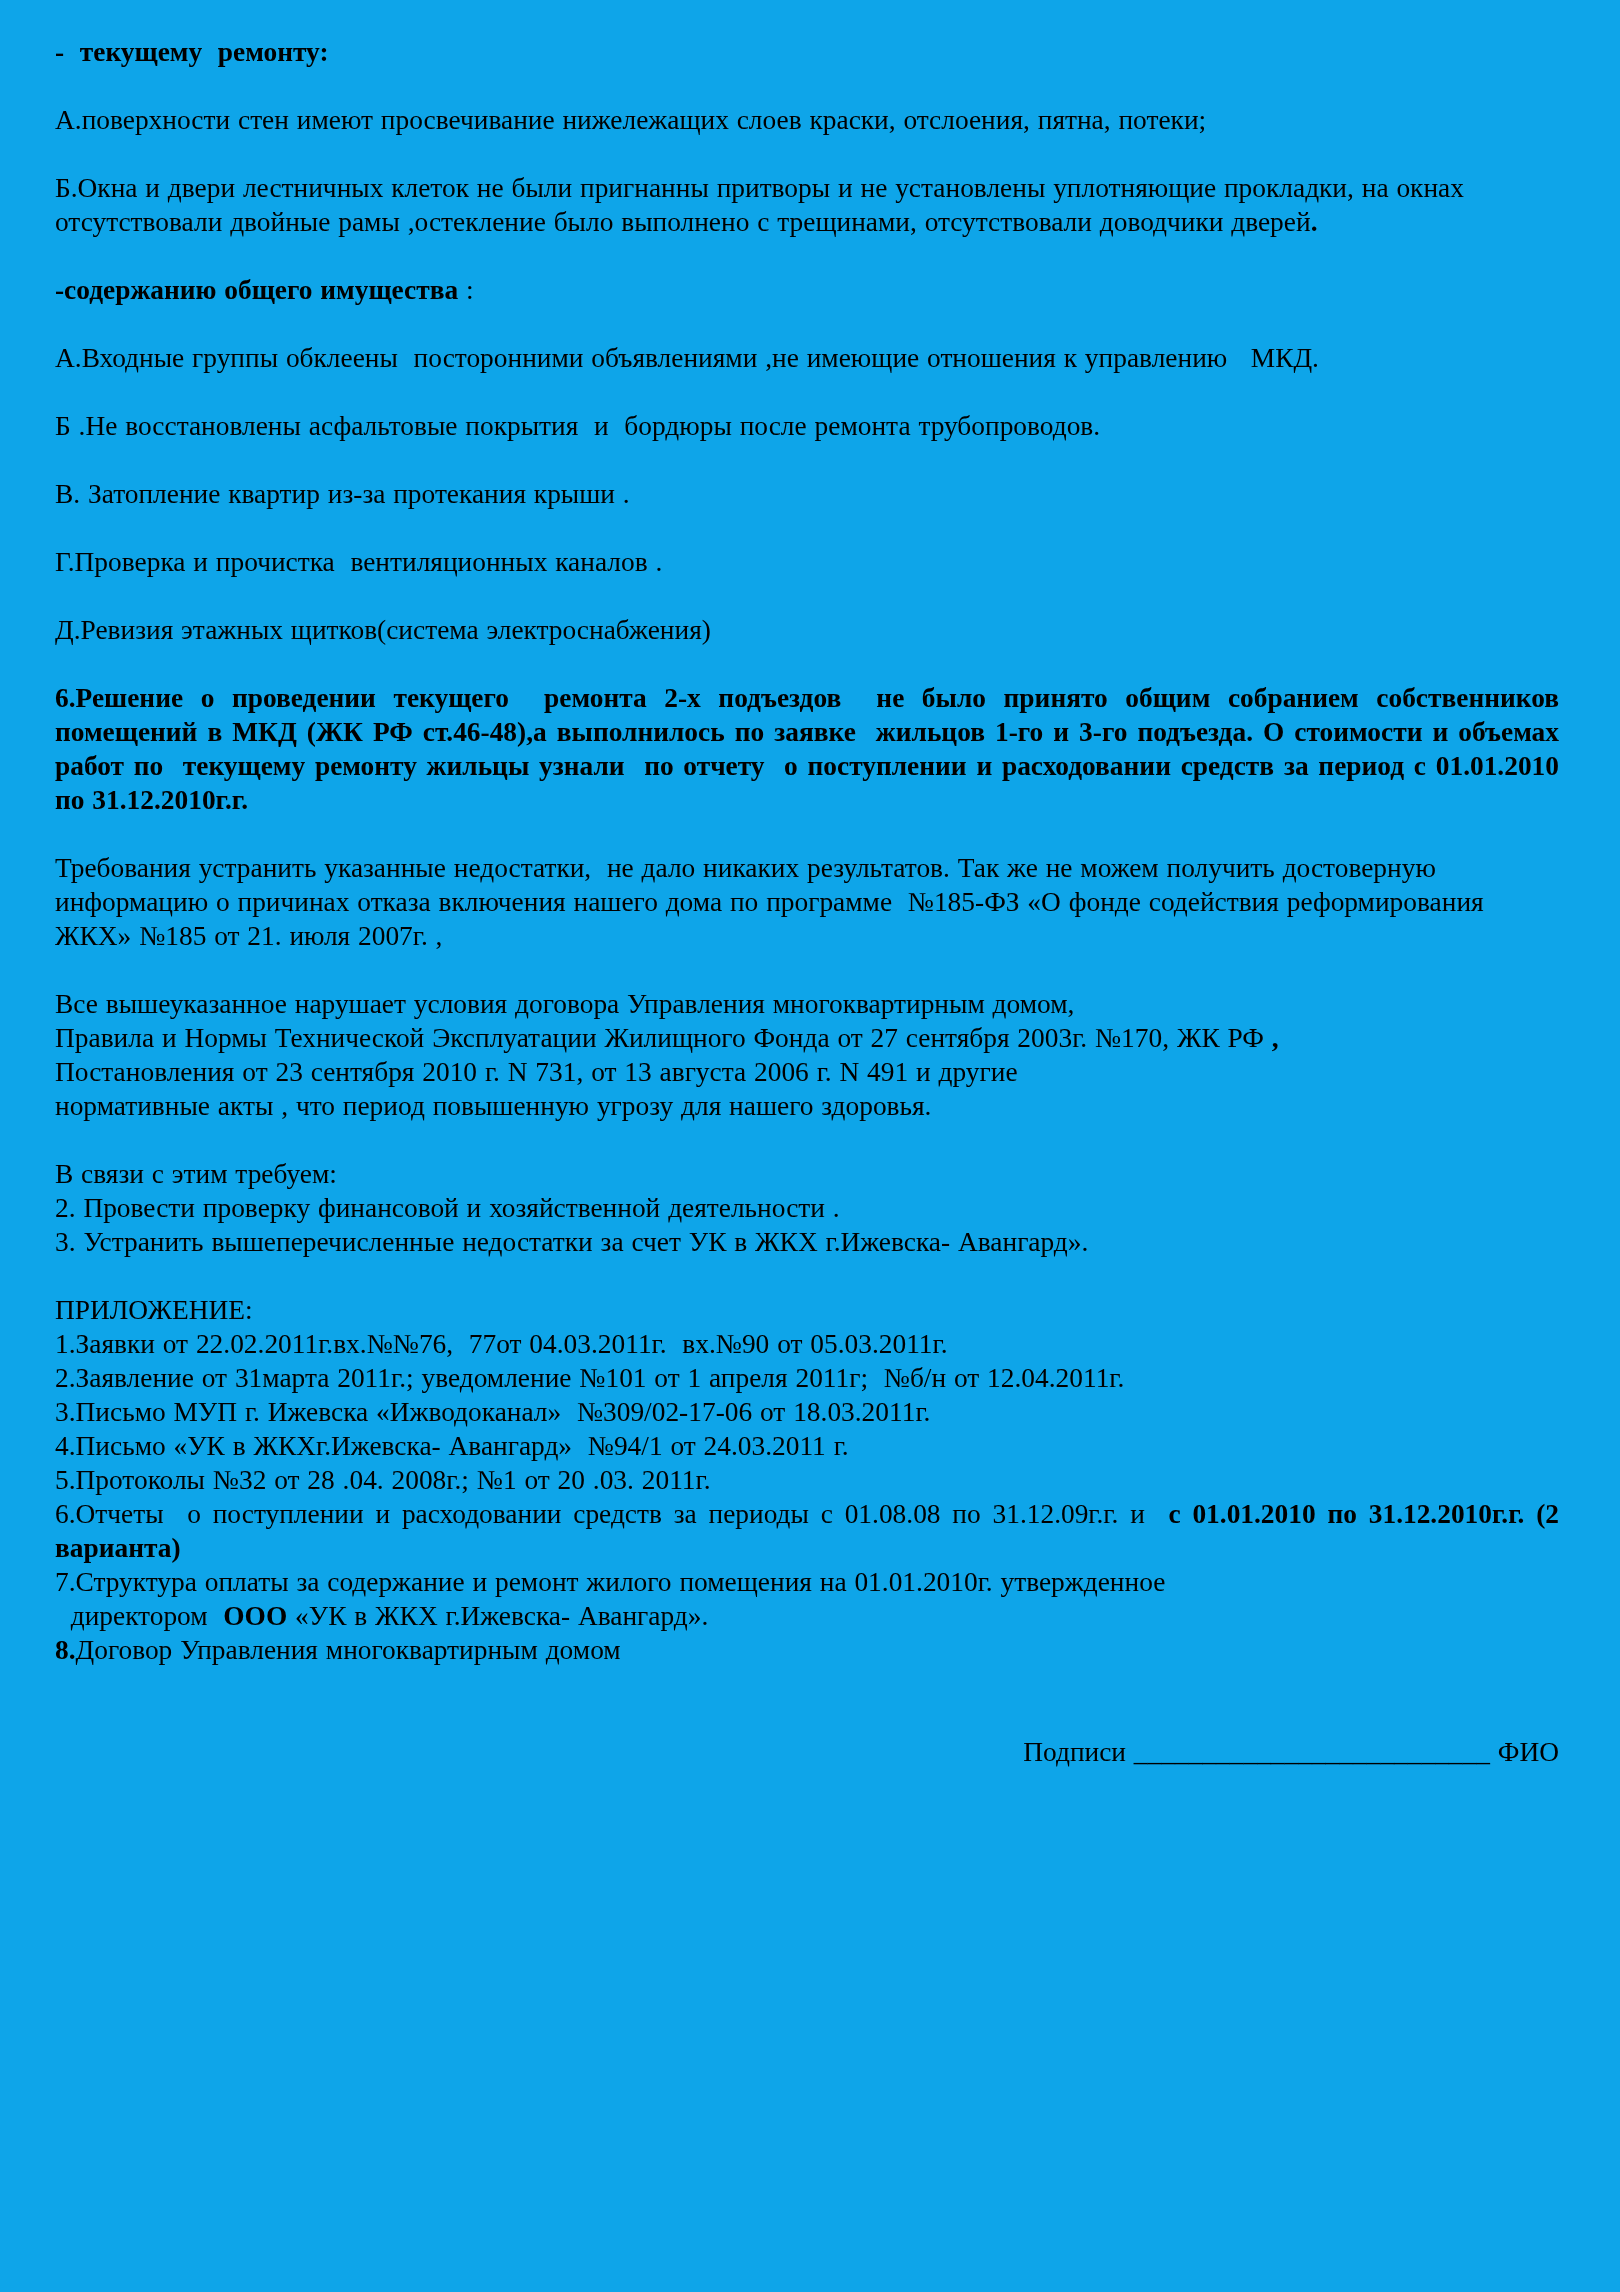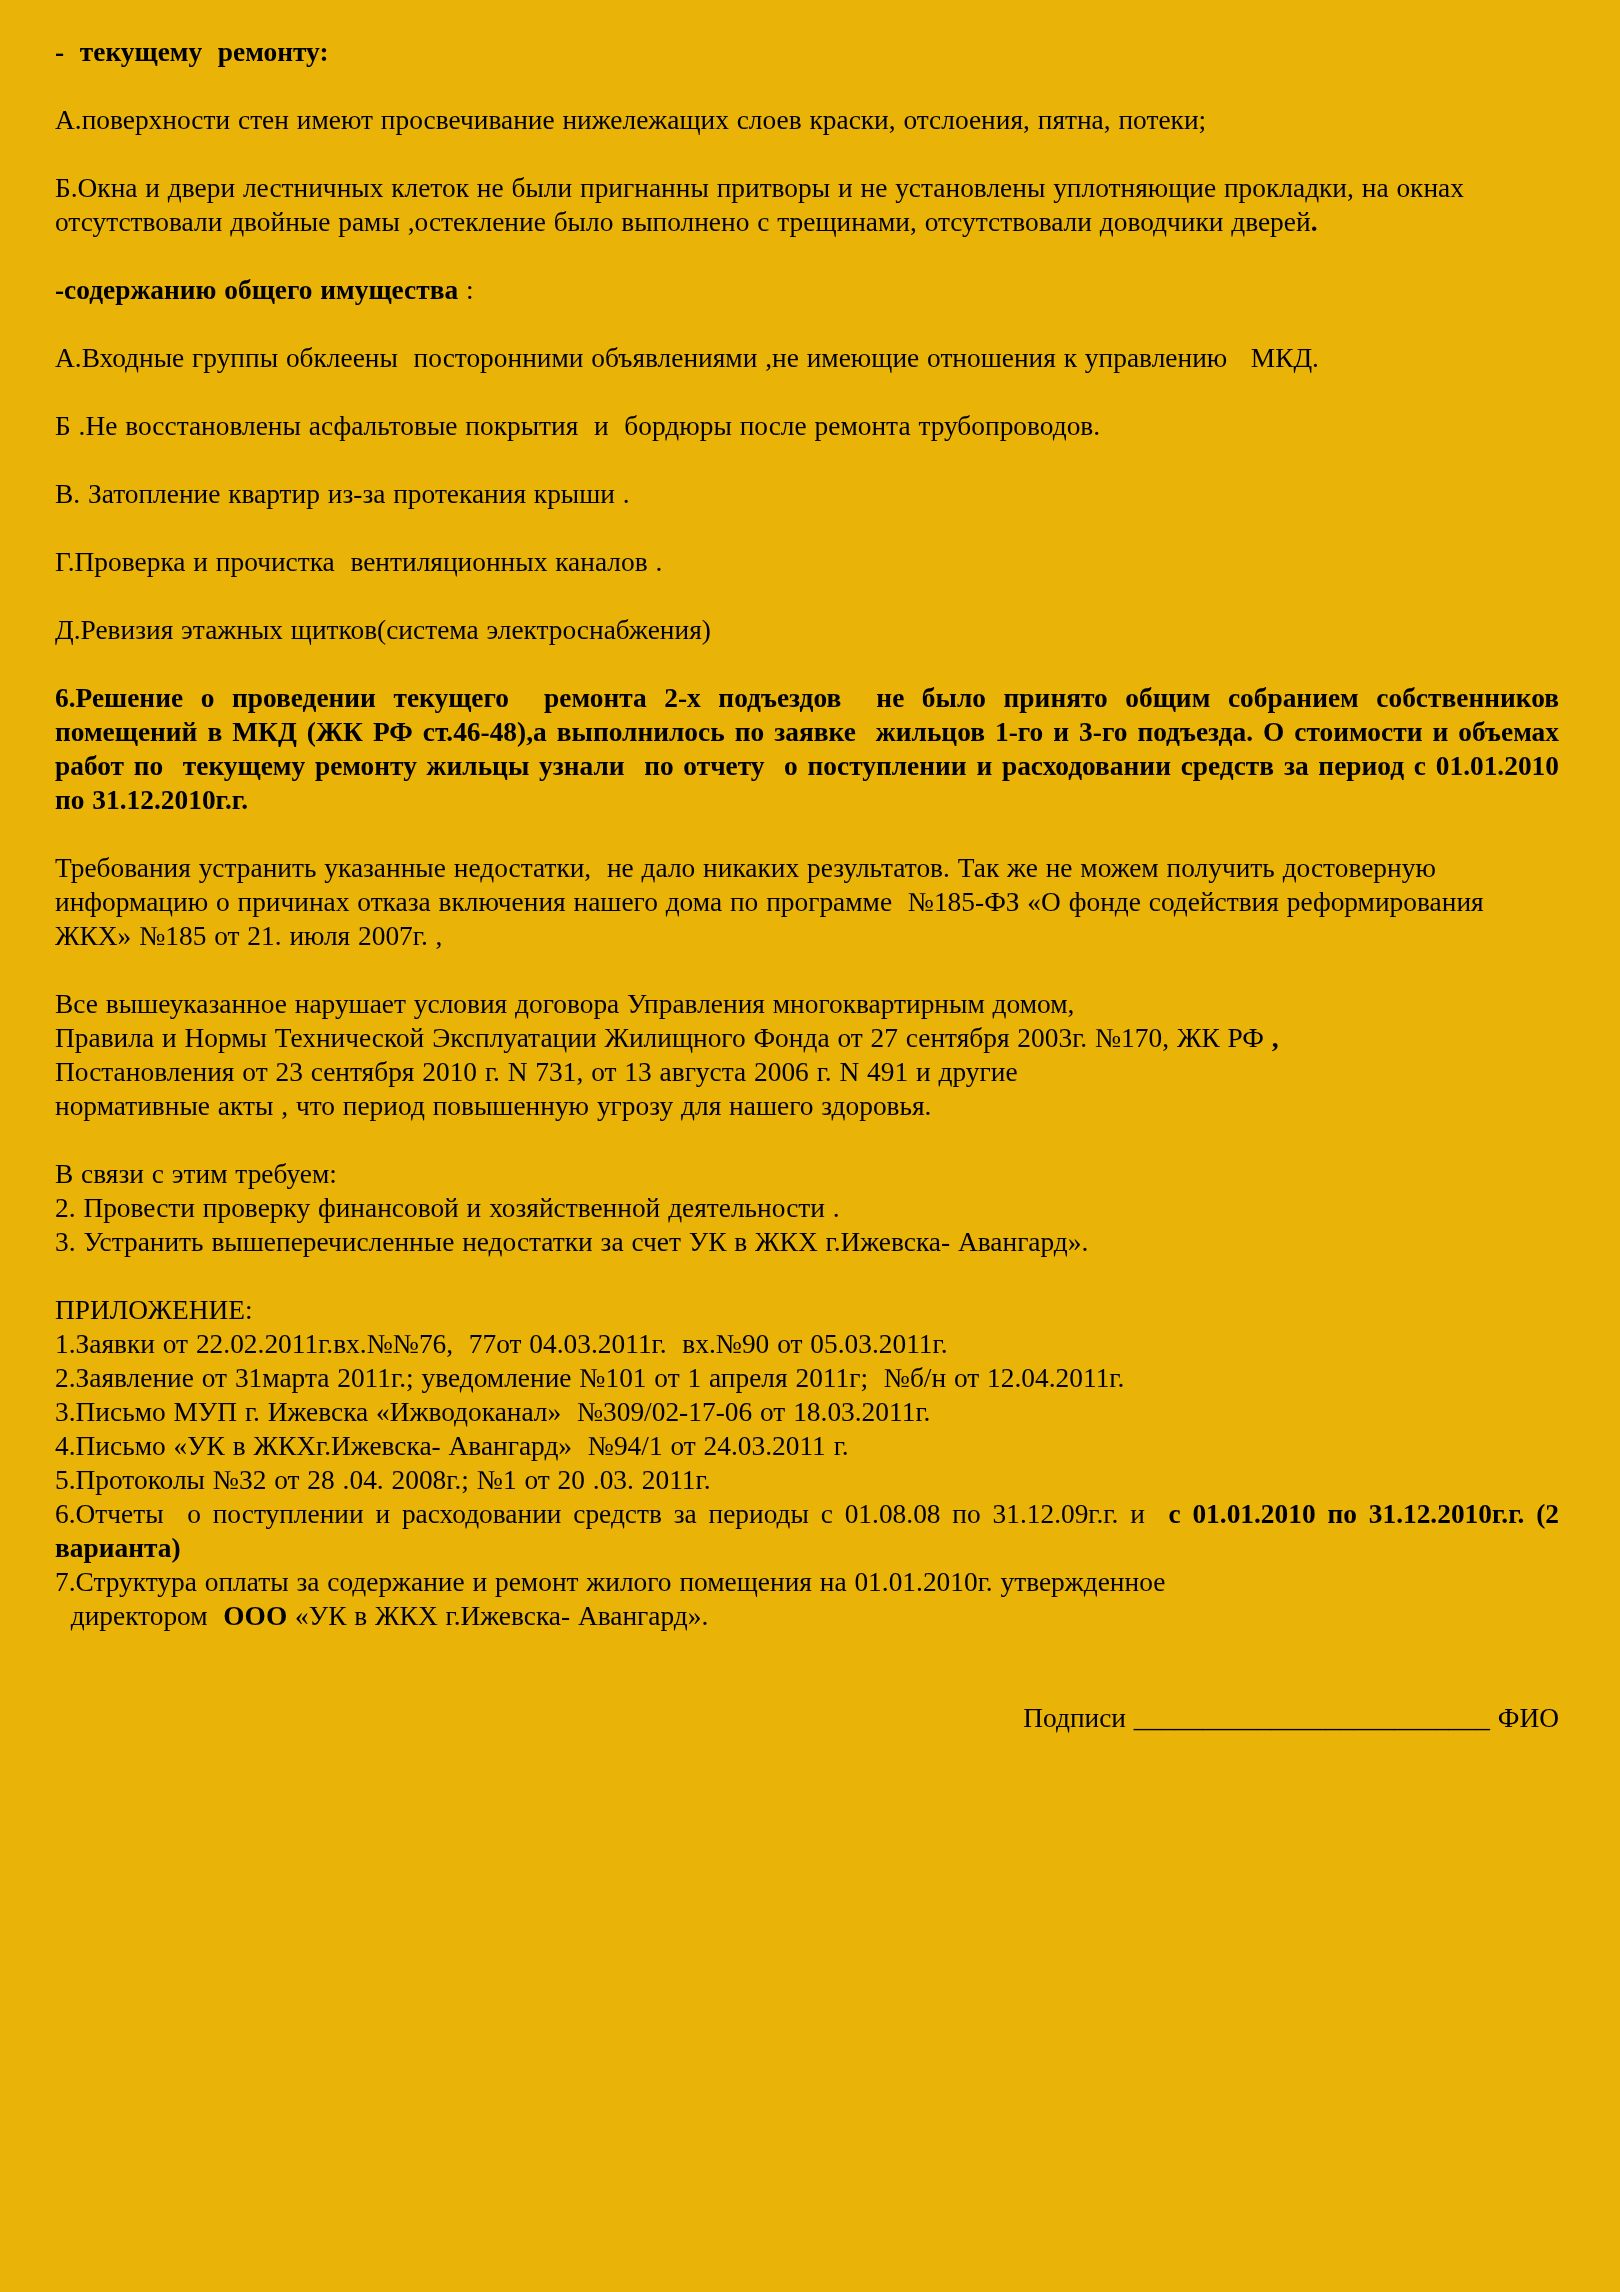--- a/index.html
+++ b/index.html
@@ -8,7 +8,7 @@
   .page {
     width: 1620px;
     min-height: 2293px;
-    background: #eab308;
+    background: #0ea5e9;
     color: #000000;
     padding: 35px 61px 39px 55px;
   }

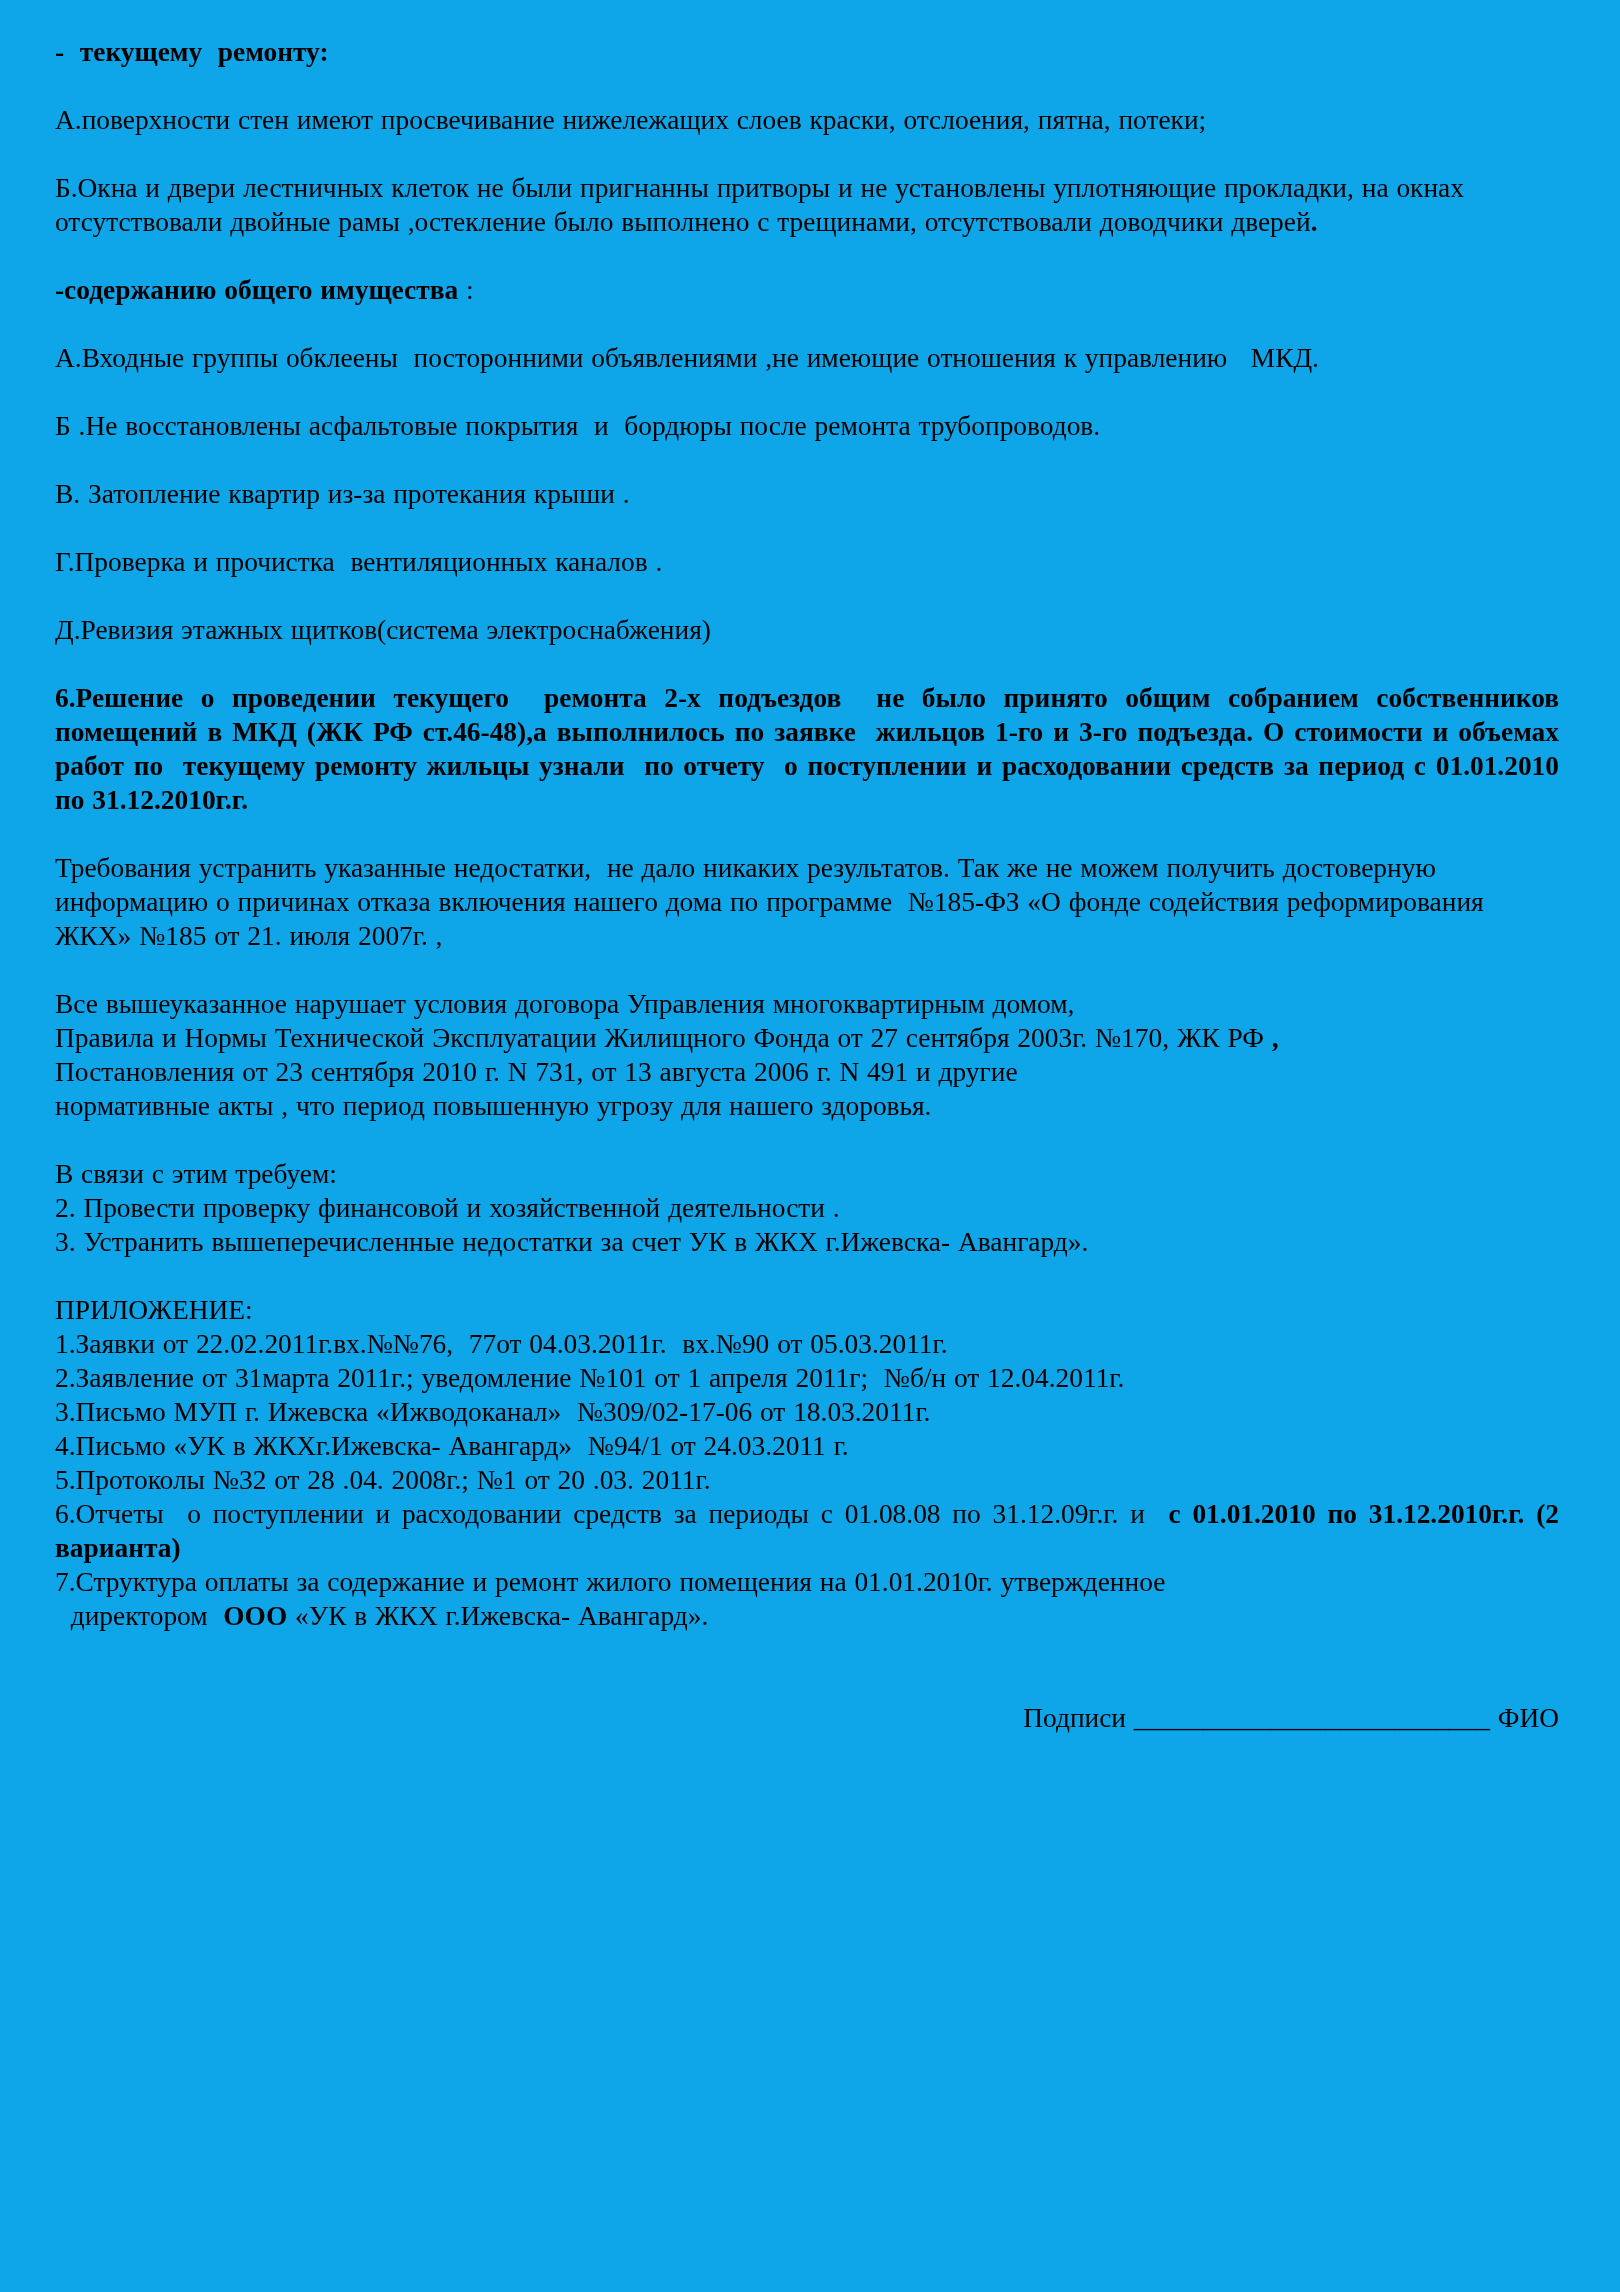--- a/index.html
+++ b/index.html
@@ -73,6 +73,7 @@
       <p class="para serif justify"><span class="run serif">6.Отчеты  о поступлении и расходовании средств за периоды с 01.08.08 по 31.12.09г.г. и  </span><span class="run serif bold">с 01.01.2010 по 31.12.2010г.г. (2 варианта)</span></p>
       <p class="para serif">7.Структура оплаты за содержание и ремонт жилого помещения на 01.01.2010г. утвержденное</p>
       <p class="para serif"><span class="run serif">  директором  </span><span class="run serif bold">ООО</span><span class="run serif"> «УК в ЖКХ г.Ижевска- Авангард».</span></p>
+      <p class="para serif"><span class="run serif bold">8.</span><span class="run serif">Договор Управления многоквартирным домом</span></p>
       <p class="para blank"></p>
       <p class="para blank"></p>
       <p class="para serif indent">Подписи __________________________ ФИО</p>

